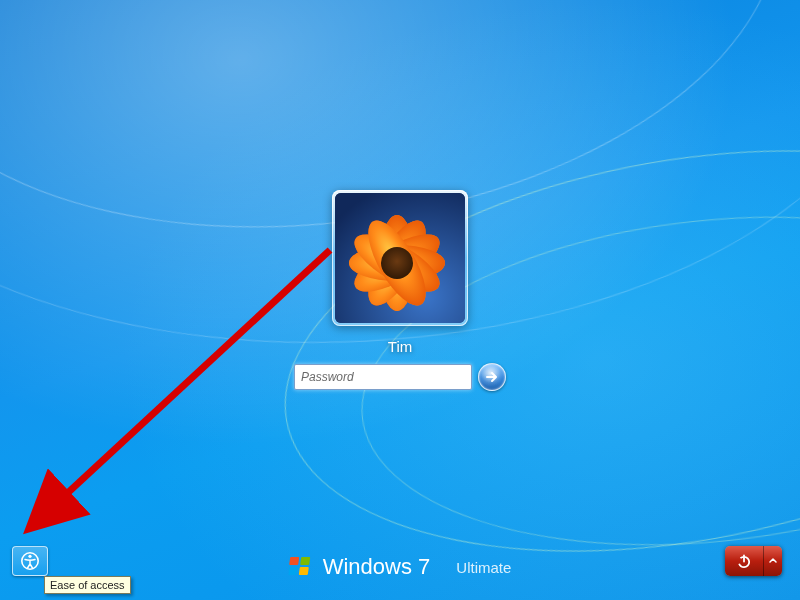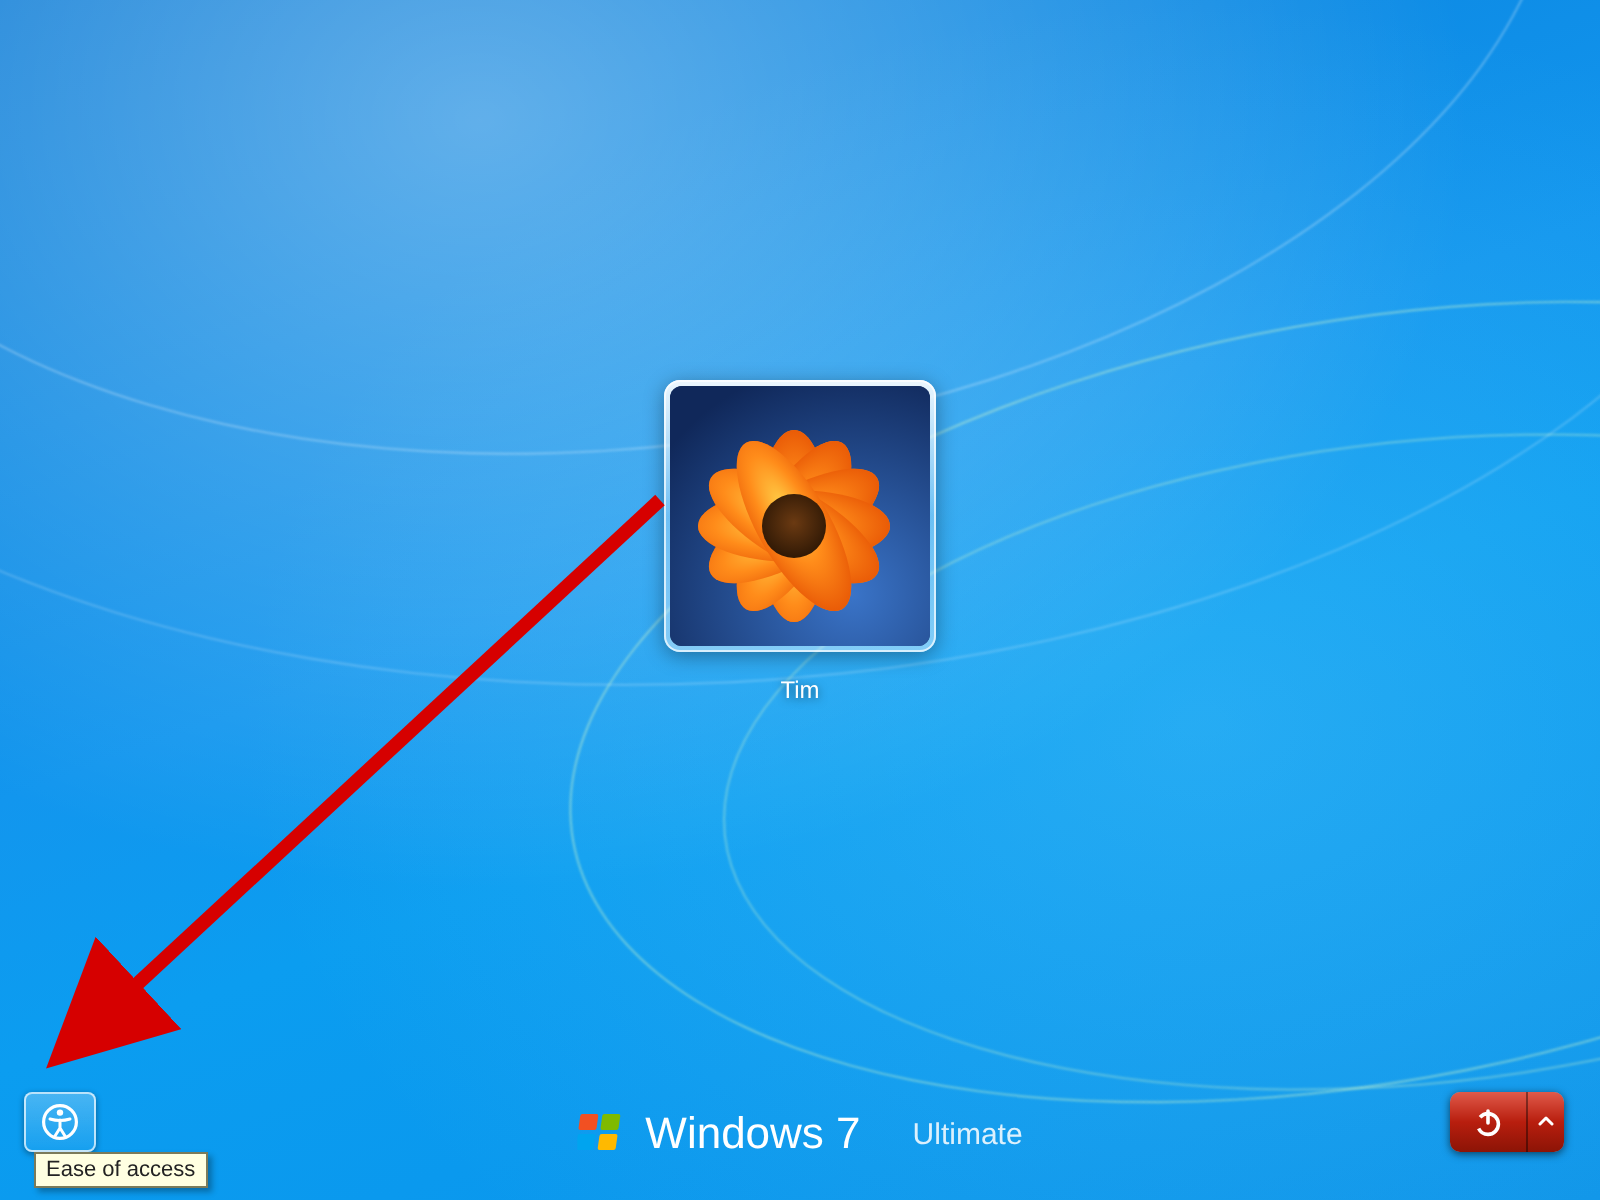--- a/index.html
+++ b/index.html
@@ -60,7 +60,7 @@
   .username {
     margin-top: 12px;
     color: #fff;
-    font-size: 12px;
+    font-size: 15px;
     text-shadow: 0 1px 4px rgba(0,0,0,0.5);
   }
 

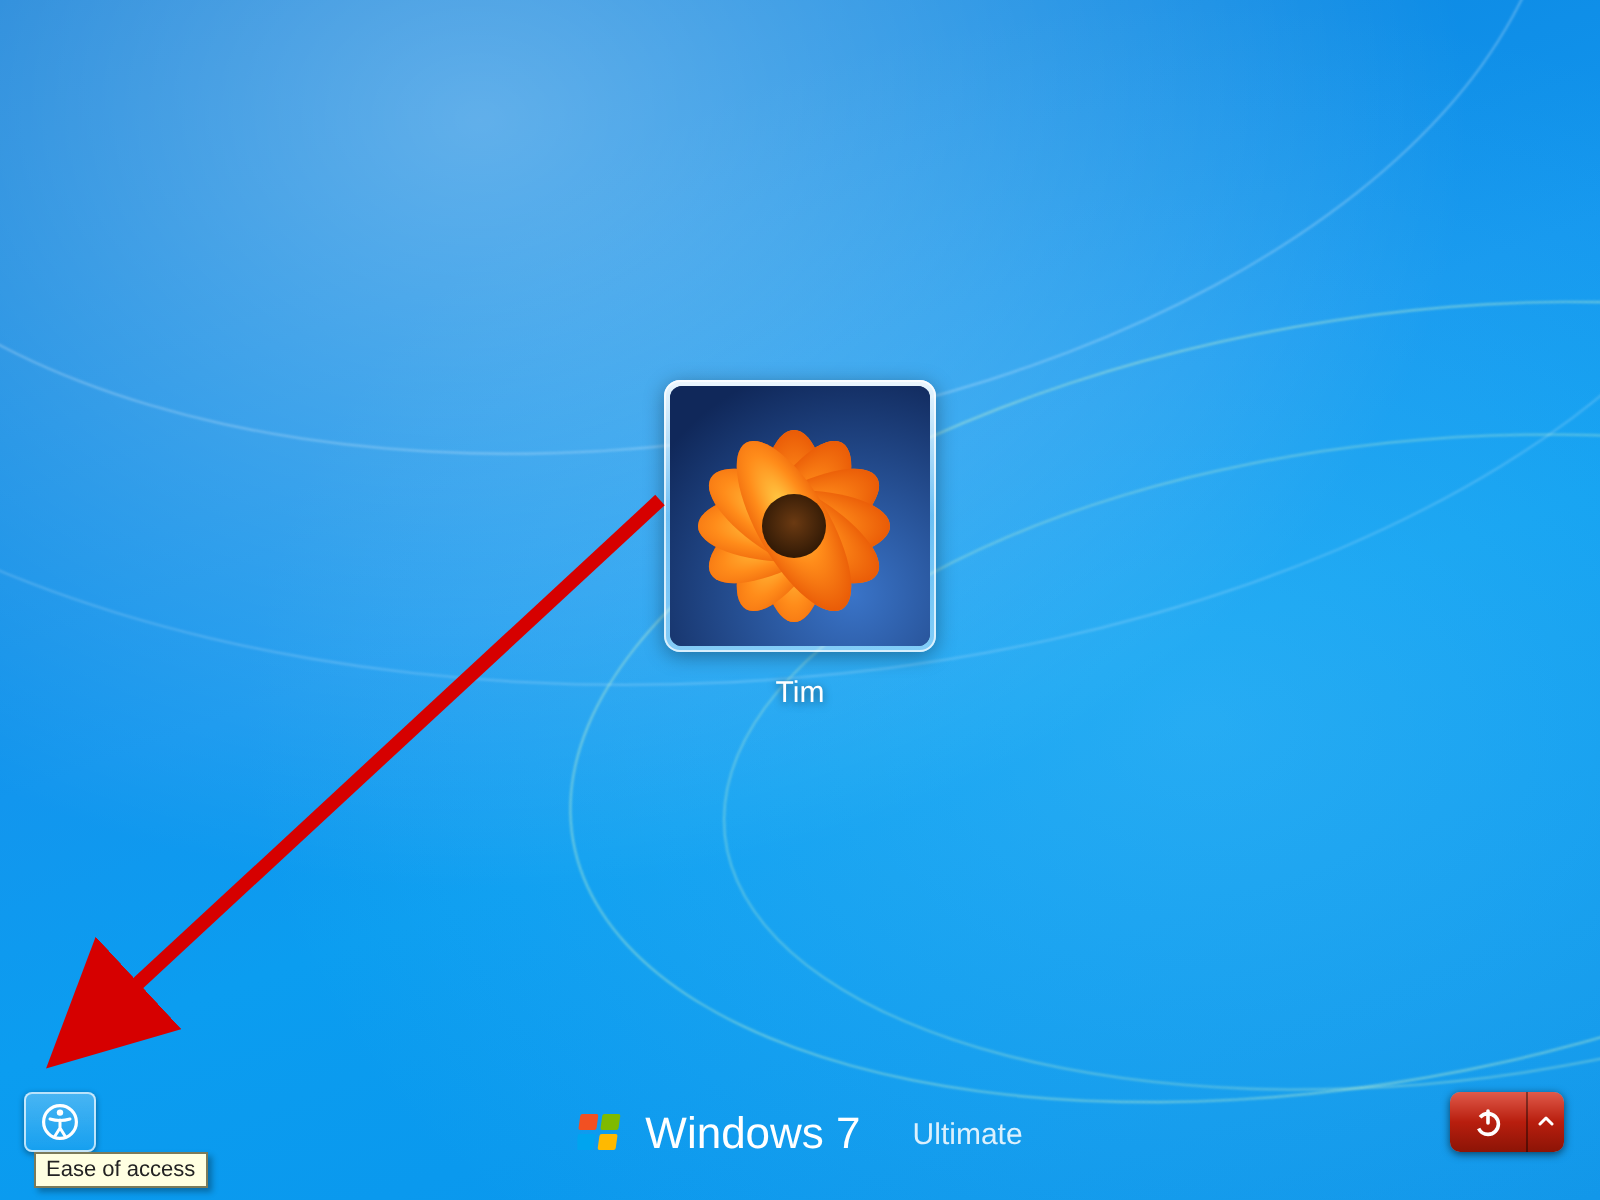--- a/index.html
+++ b/index.html
@@ -242,6 +242,14 @@
 
     <div class="username">Tim</div>
 
+    <div class="pw-row">
+      <input class="pw-input" type="password" placeholder="Password" style="">
+      <div class="go-btn">
+        <svg width="14" height="14" viewBox="0 0 14 14">
+          <path d="M2 7 H10 M7 3 L11 7 L7 11" stroke="#ffffff" stroke-width="2" fill="none" stroke-linecap="round" stroke-linejoin="round"></path>
+        </svg>
+      </div>
+    </div>
   </div>
 
   <div class="ease-btn">

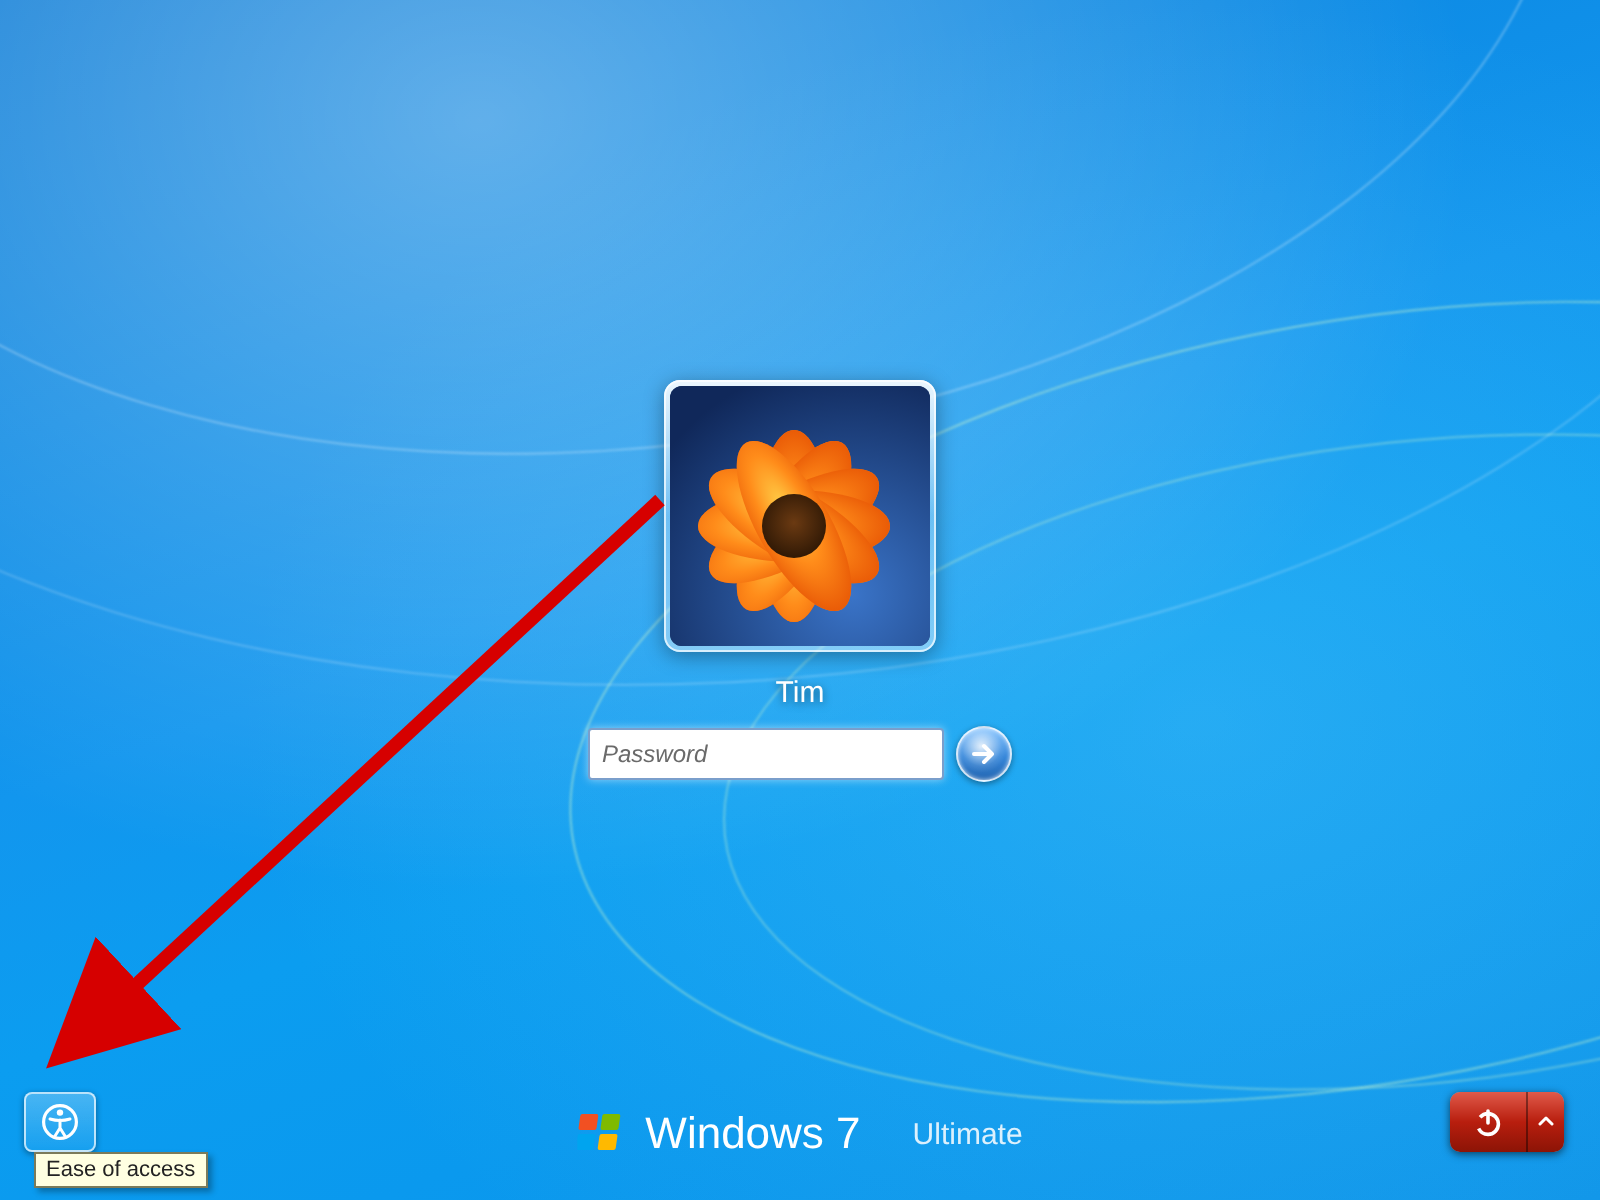--- a/index.html
+++ b/index.html
@@ -139,7 +139,7 @@
   }
   .tooltip {
     position: absolute;
-    left: 17px;
+    left: 44px;
     bottom: 6px;
     background: #ffffe1;
     border: 1px solid #7b7b5a;

